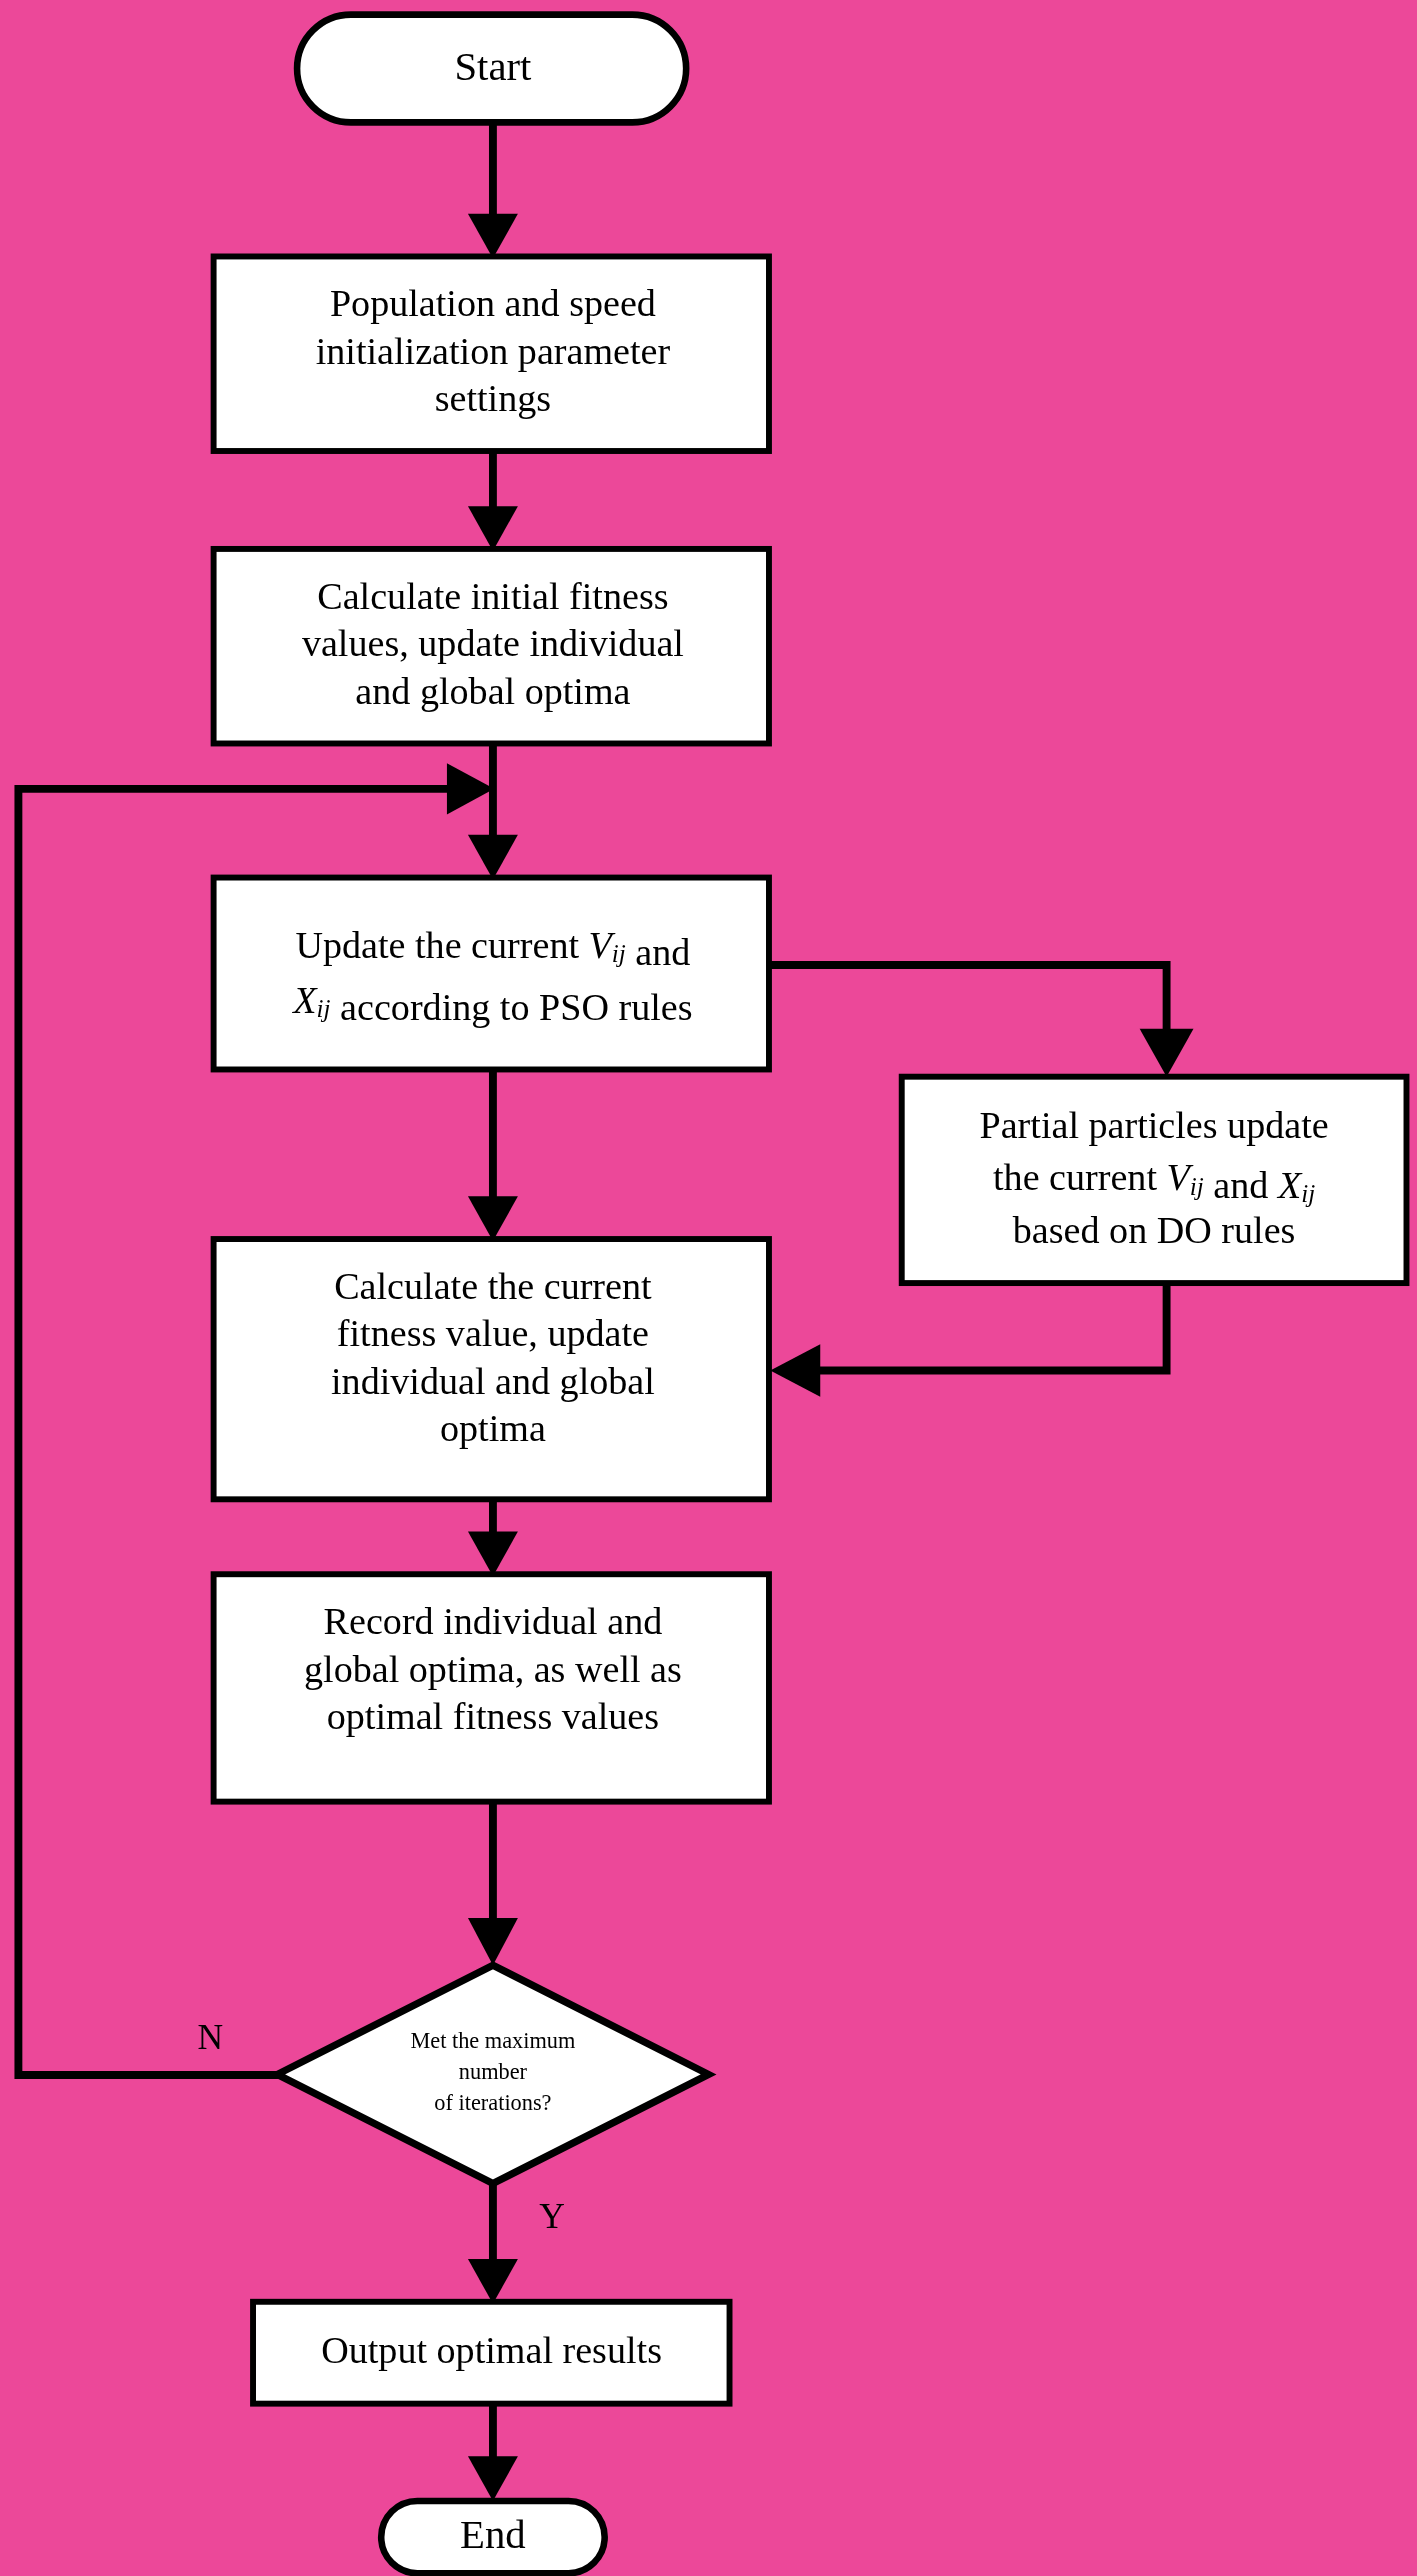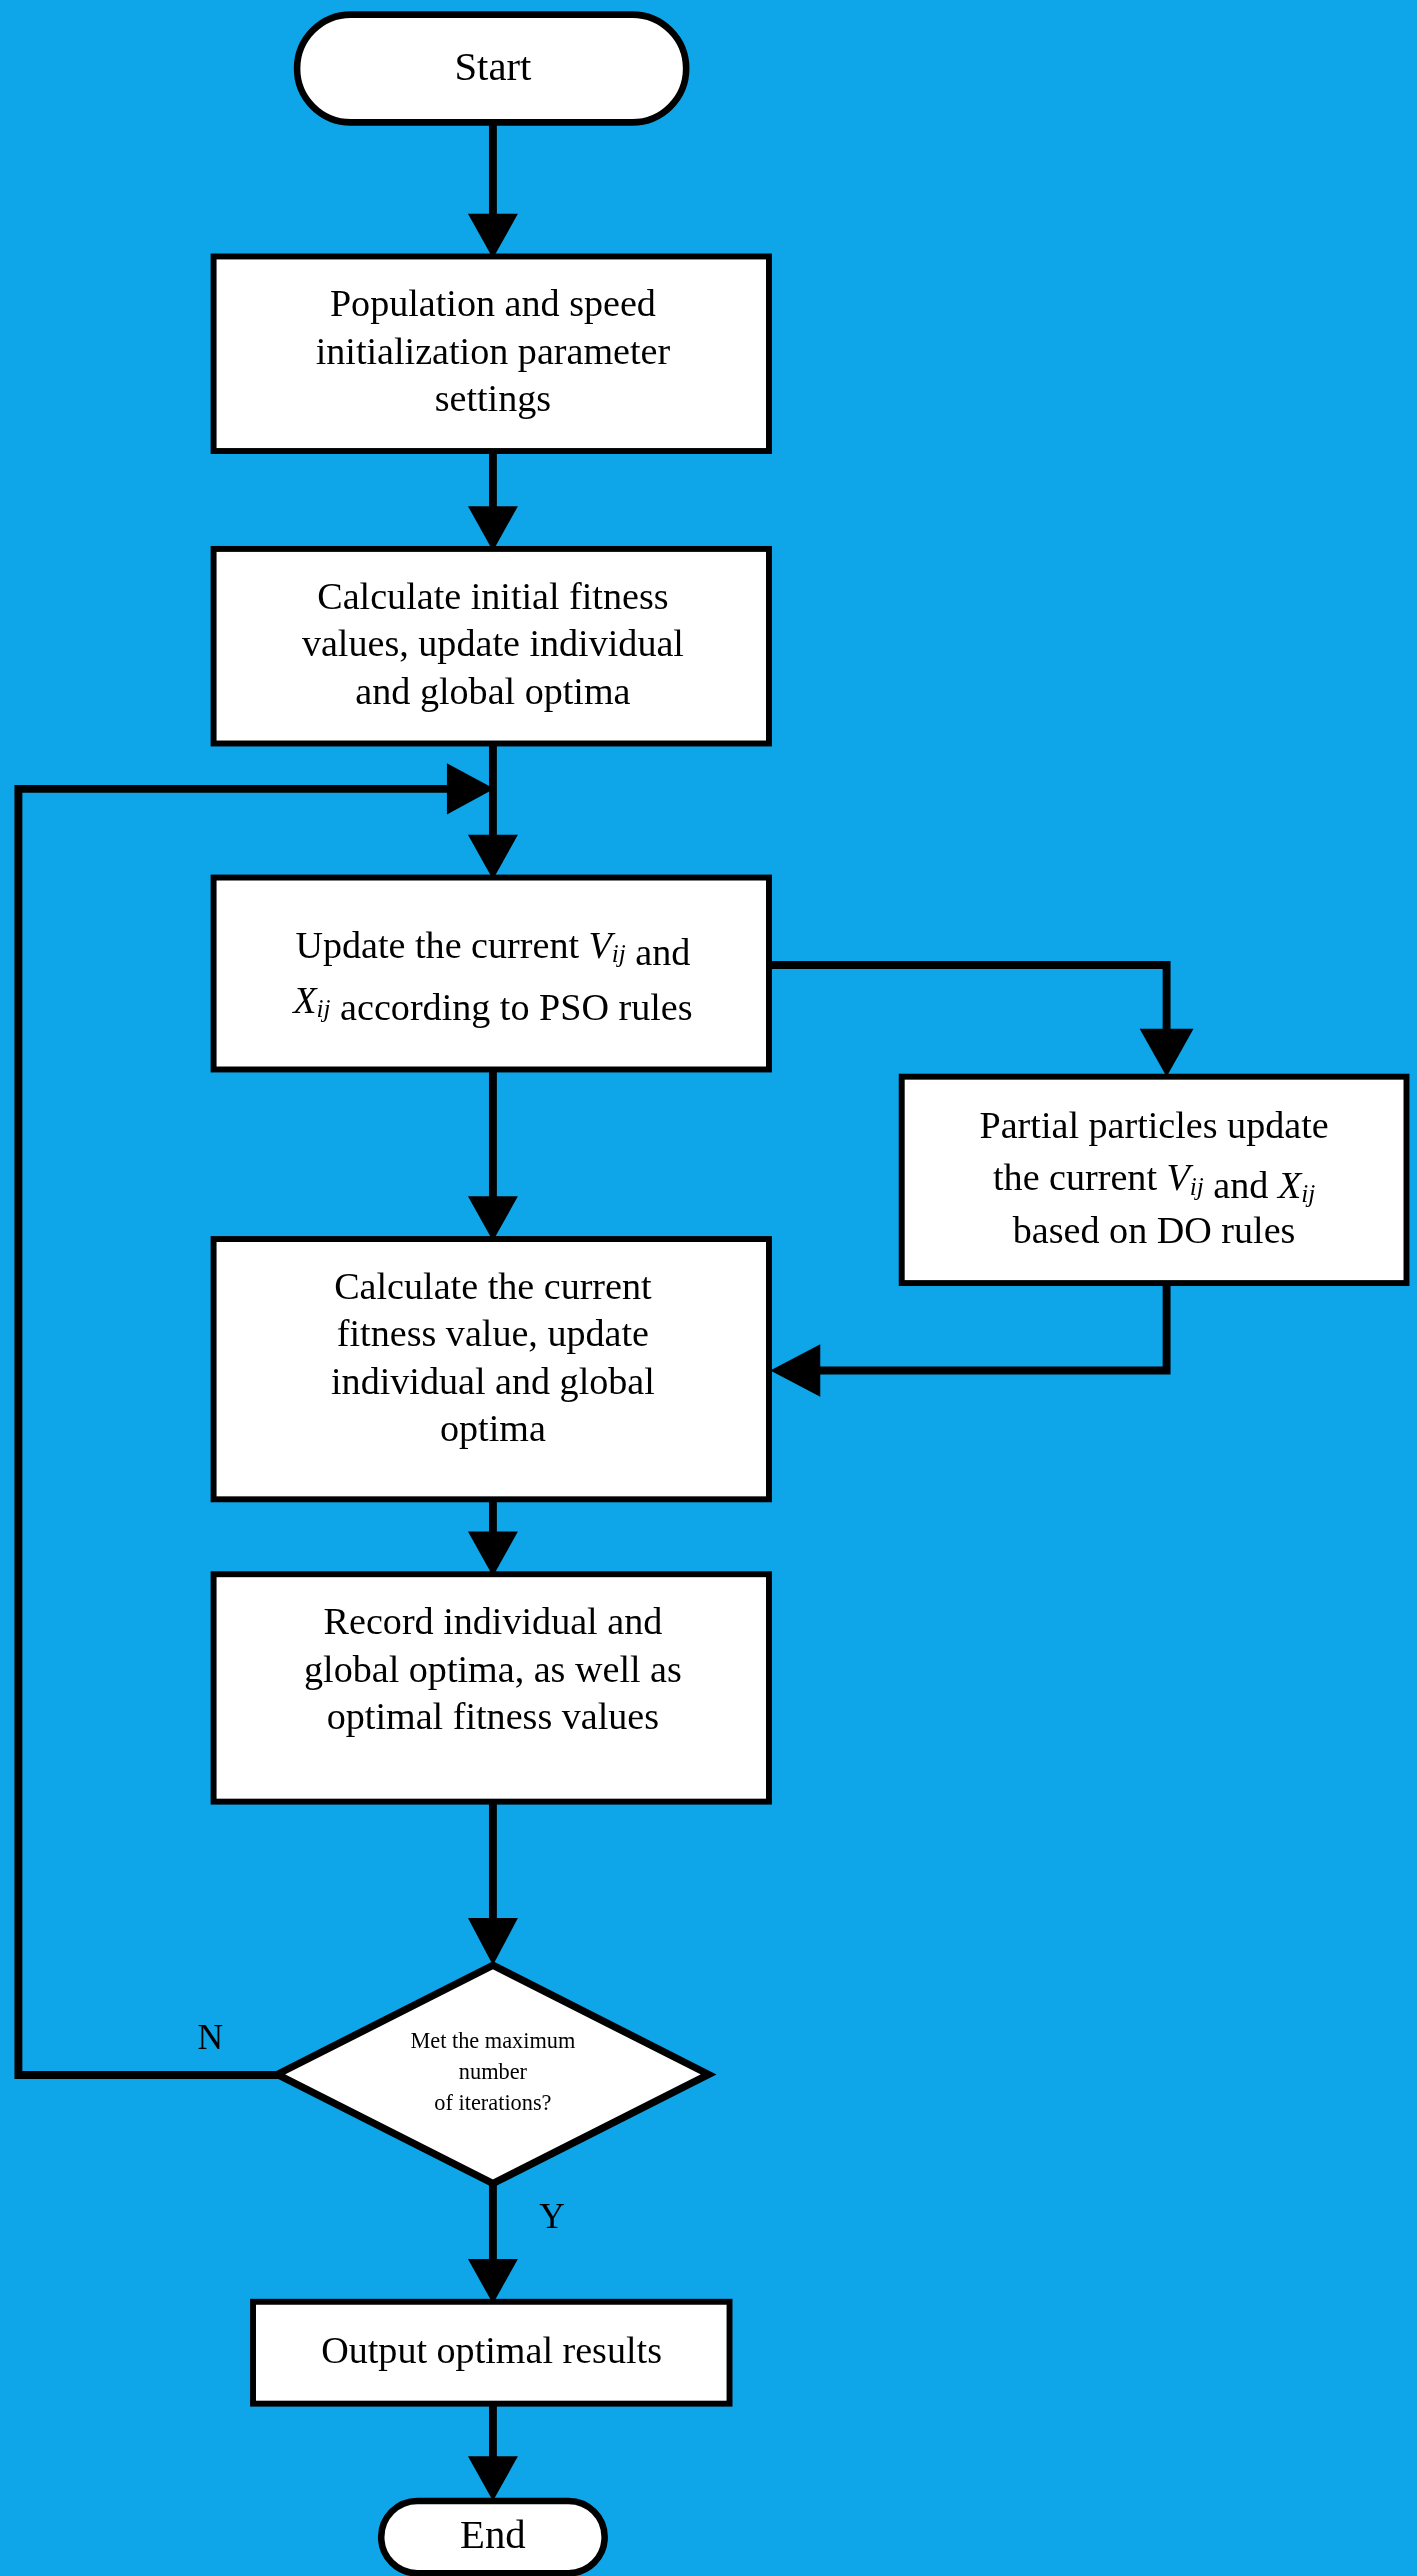--- a/index.html
+++ b/index.html
@@ -14,7 +14,7 @@
     position: relative;
     width: 1417px;
     height: 2576px;
-    background: #0ea5e9;
+    background: #ec4899;
     overflow: hidden;
   }
   svg.chart-svg {

